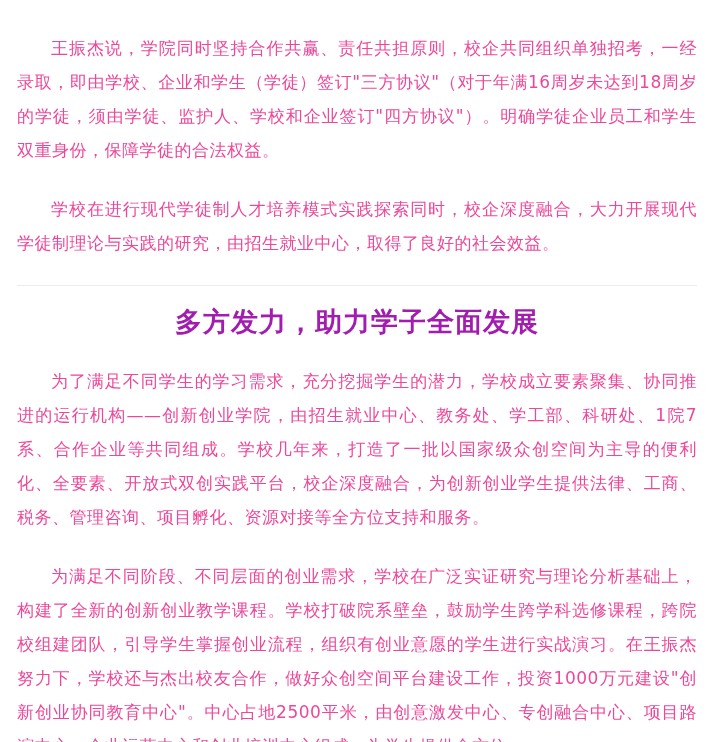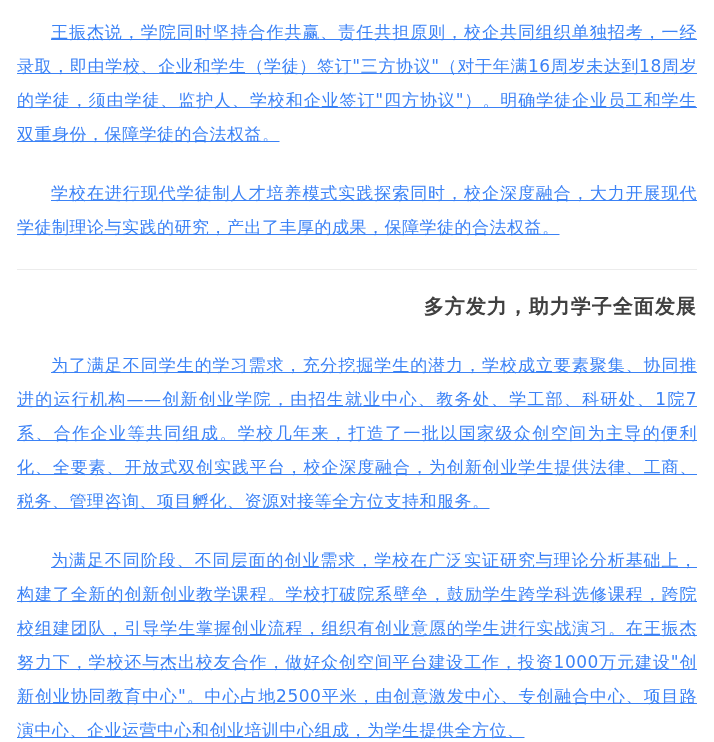--- a/index.html
+++ b/index.html
@@ -22,11 +22,10 @@
     font-size: 17px;
     line-height: 34px;
     letter-spacing: 0.5px;
-    color: #3b82f6;
+    color: #ec4899;
     text-indent: 2em;
     text-align: justify;
-    margin: 0 0 25px 0;
-    text-decoration: underline;
+    margin: 16px 0 25px 0;
   }
   .divider {
     border: none;

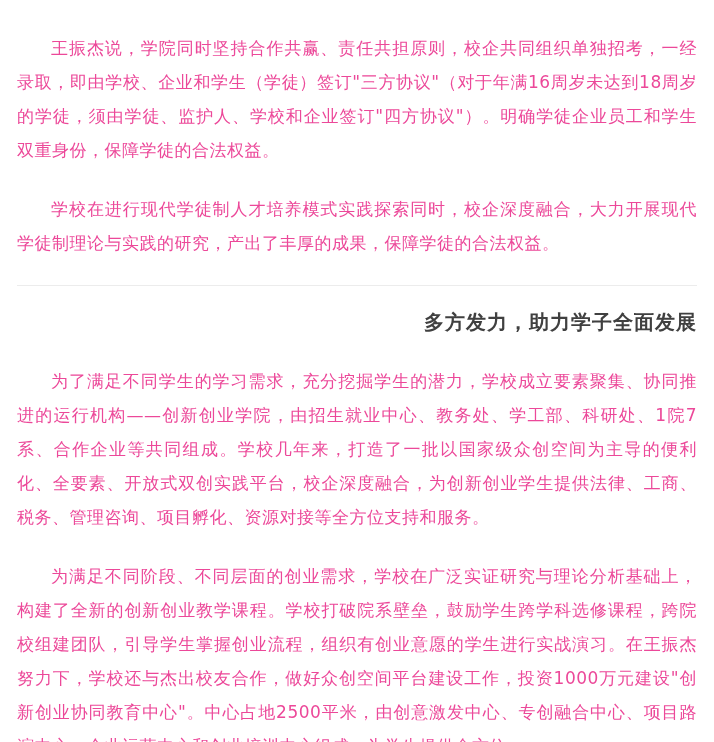--- a/index.html
+++ b/index.html
@@ -50,7 +50,7 @@
 
   <p class="body-para">王振杰说，学院同时坚持合作共赢、责任共担原则，校企共同组织单独招考，一经录取，即由学校、企业和学生（学徒）签订"三方协议"（对于年满16周岁未达到18周岁的学徒，须由学徒、监护人、学校和企业签订"四方协议"）。明确学徒企业员工和学生双重身份，保障学徒的合法权益。</p>
 
-  <p class="body-para">学校在进行现代学徒制人才培养模式实践探索同时，校企深度融合，大力开展现代学徒制理论与实践的研究，产出了丰厚的成果，保障学徒的合法权益。</p>
+  <p class="body-para">学校在进行现代学徒制人才培养模式实践探索同时，校企深度融合，大力开展现代学徒制理论与实践的研究，由招生就业中心，取得了良好的社会效益。</p>
 
   <hr class="divider">
 

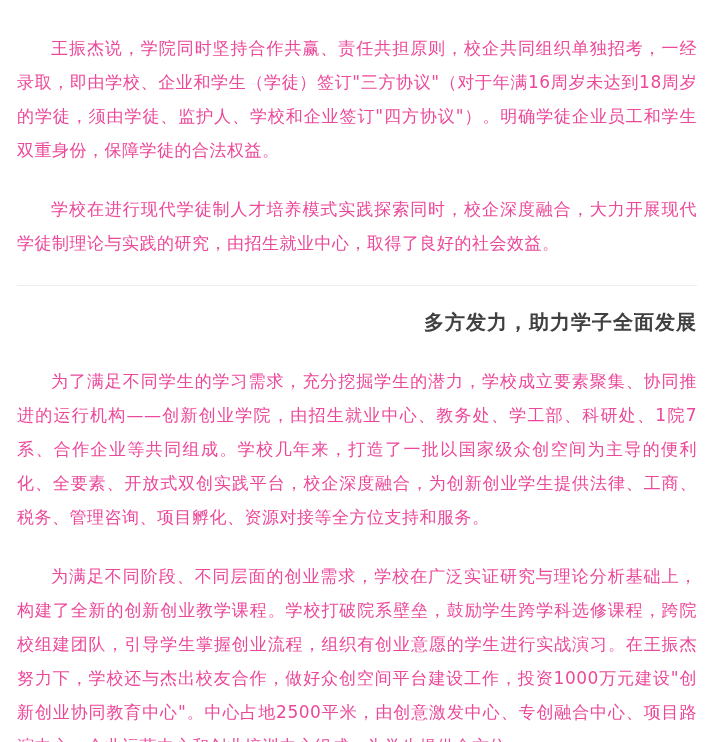--- a/index.html
+++ b/index.html
@@ -34,12 +34,12 @@
     margin: 21px 0 19px 0;
   }
   h2.section-heading {
-    font-size: 20px;
+    font-size: 27px;
     line-height: 34px;
     letter-spacing: 1px;
-    color: #404040;
+    color: #a21caf;
     font-weight: bold;
-    text-align: right;
+    text-align: center;
     margin: 0 0 25px 0;
   }
 </style>

